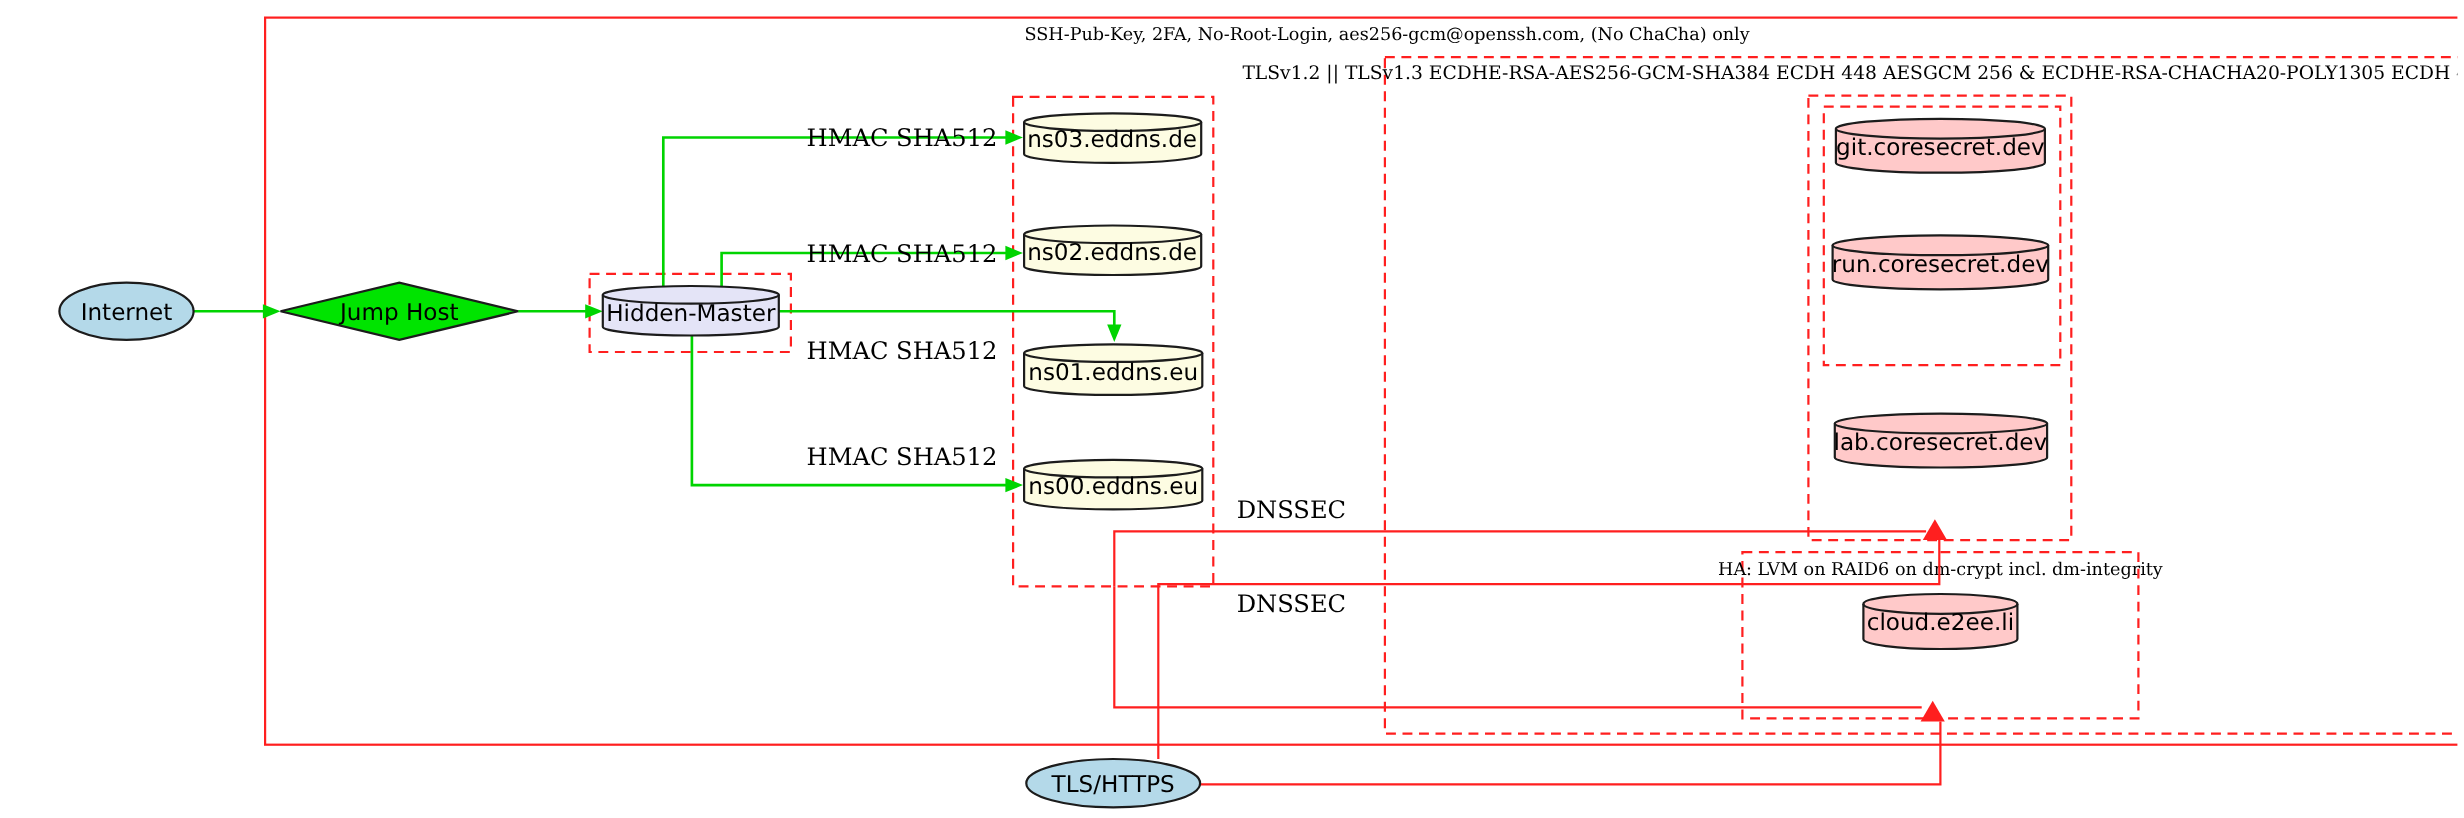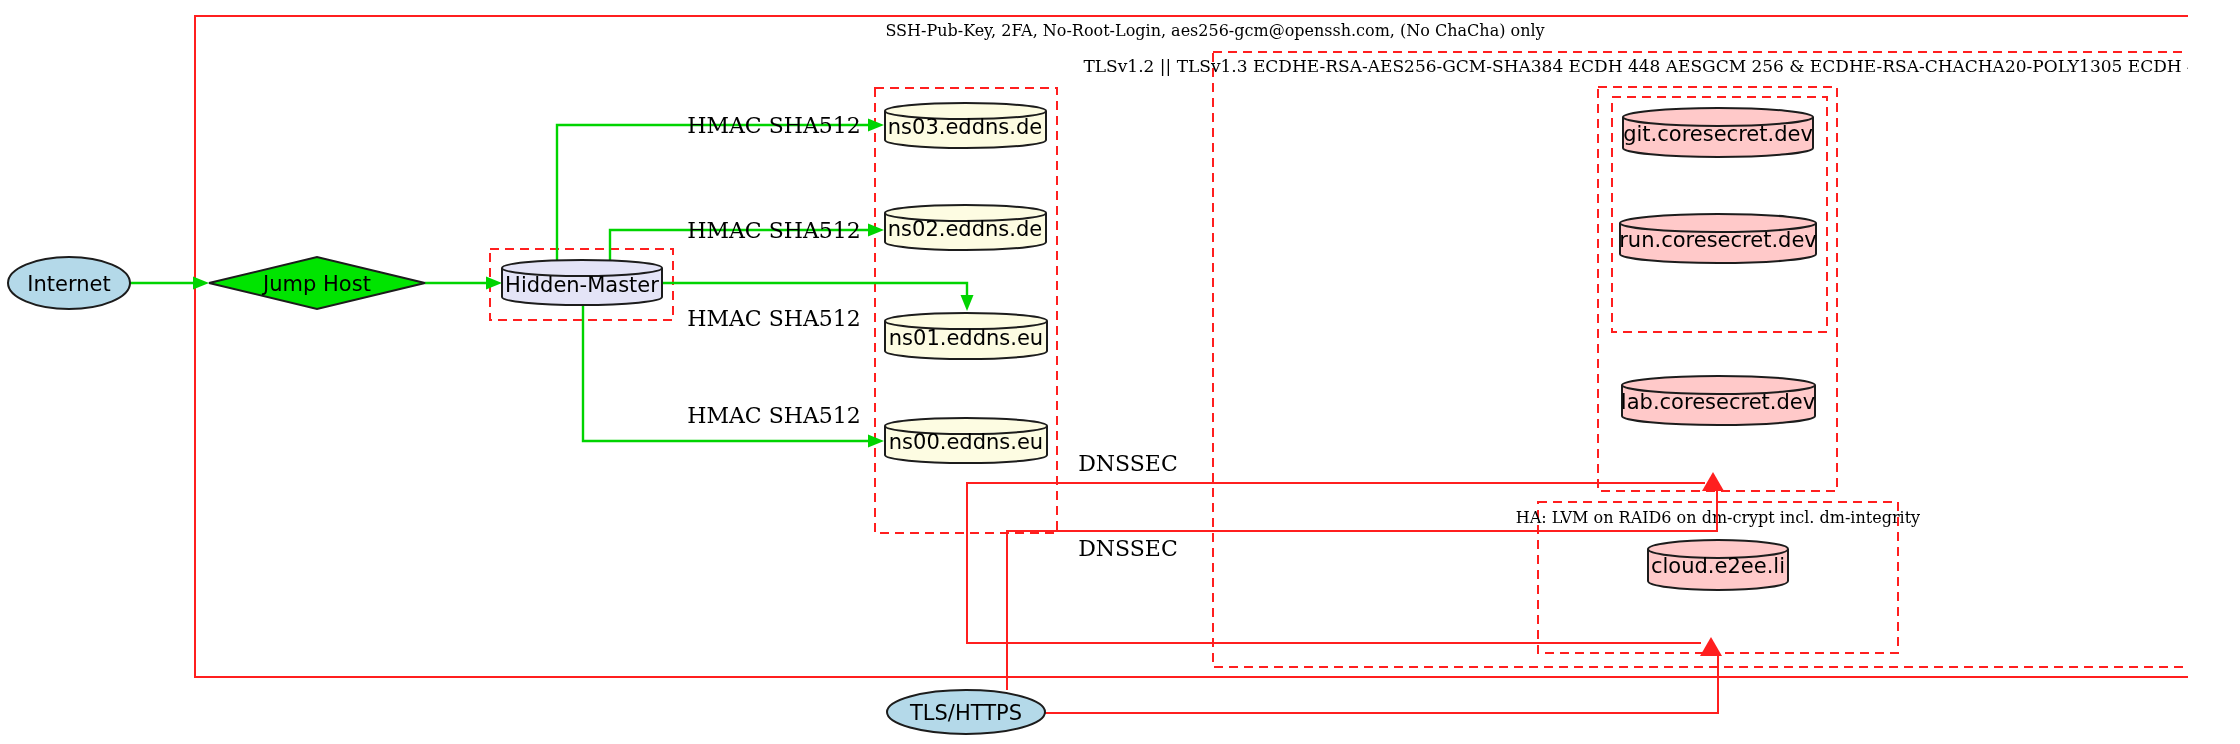--- a/index.html
+++ b/index.html
@@ -3,7 +3,7 @@
 <meta charset="utf-8">
 <style>
   html,body{margin:0;padding:0;background:#ffffff;}
-  .canvas{position:relative;width:2188px;height:744px;overflow:hidden;}
+  .canvas{position:relative;width:2188px;height:744px;overflow:hidden;margin-left:46px;}
   svg{display:block;}
   .cluster{fill:none;stroke-width:2px;}
   .dashed{stroke-dasharray:9 6;}

